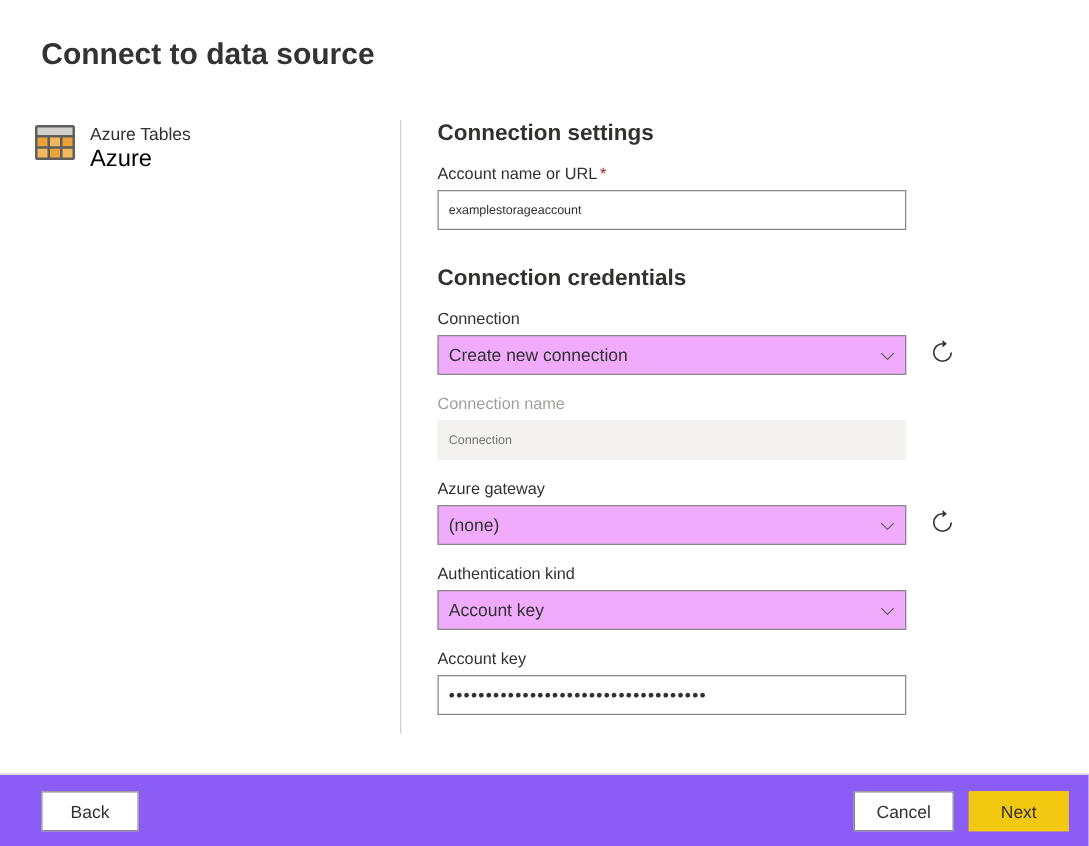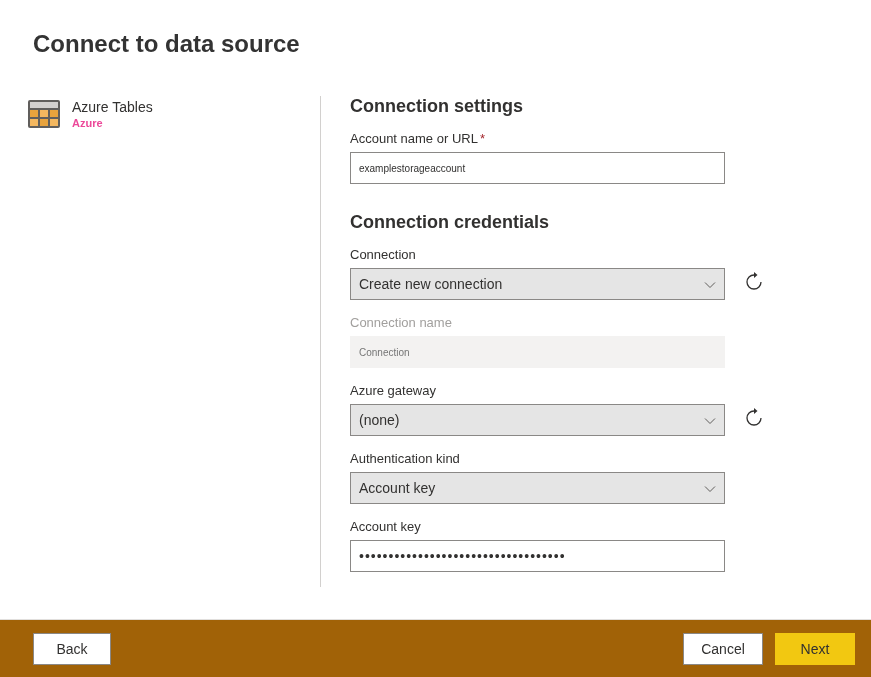--- a/index.html
+++ b/index.html
@@ -44,10 +44,9 @@
       line-height: 1.3;
     }
     .connector-pub {
-      font-size: 11px;
-      color: #ec4899;
+      font-size: 19px;
+      color: #000000;
       line-height: 1.3;
-      font-weight: bold;
     }
     .divider {
       width: 1px;

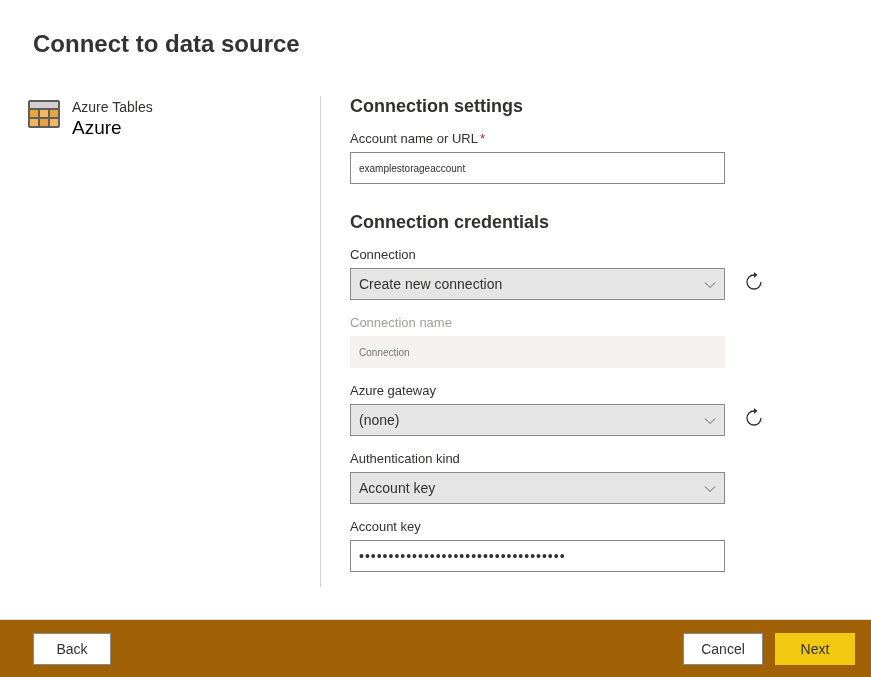--- a/index.html
+++ b/index.html
@@ -110,7 +110,7 @@
       display: flex;
       align-items: center;
       justify-content: space-between;
-      background: #e5e5e5;
+      background: #f0abfc;
       cursor: pointer;
     }
     .chevron {

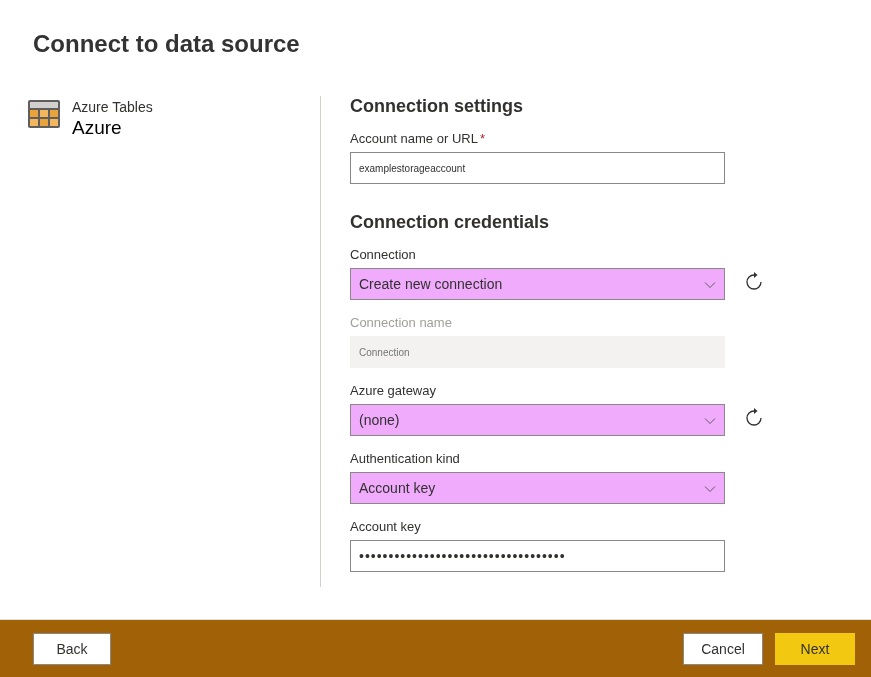--- a/index.html
+++ b/index.html
@@ -135,7 +135,7 @@
       left: 0;
       right: 0;
       height: 58px;
-      background: #a16207;
+      background: #8b5cf6;
       border-top: 1px solid #e1dfdd;
       display: flex;
       align-items: center;

